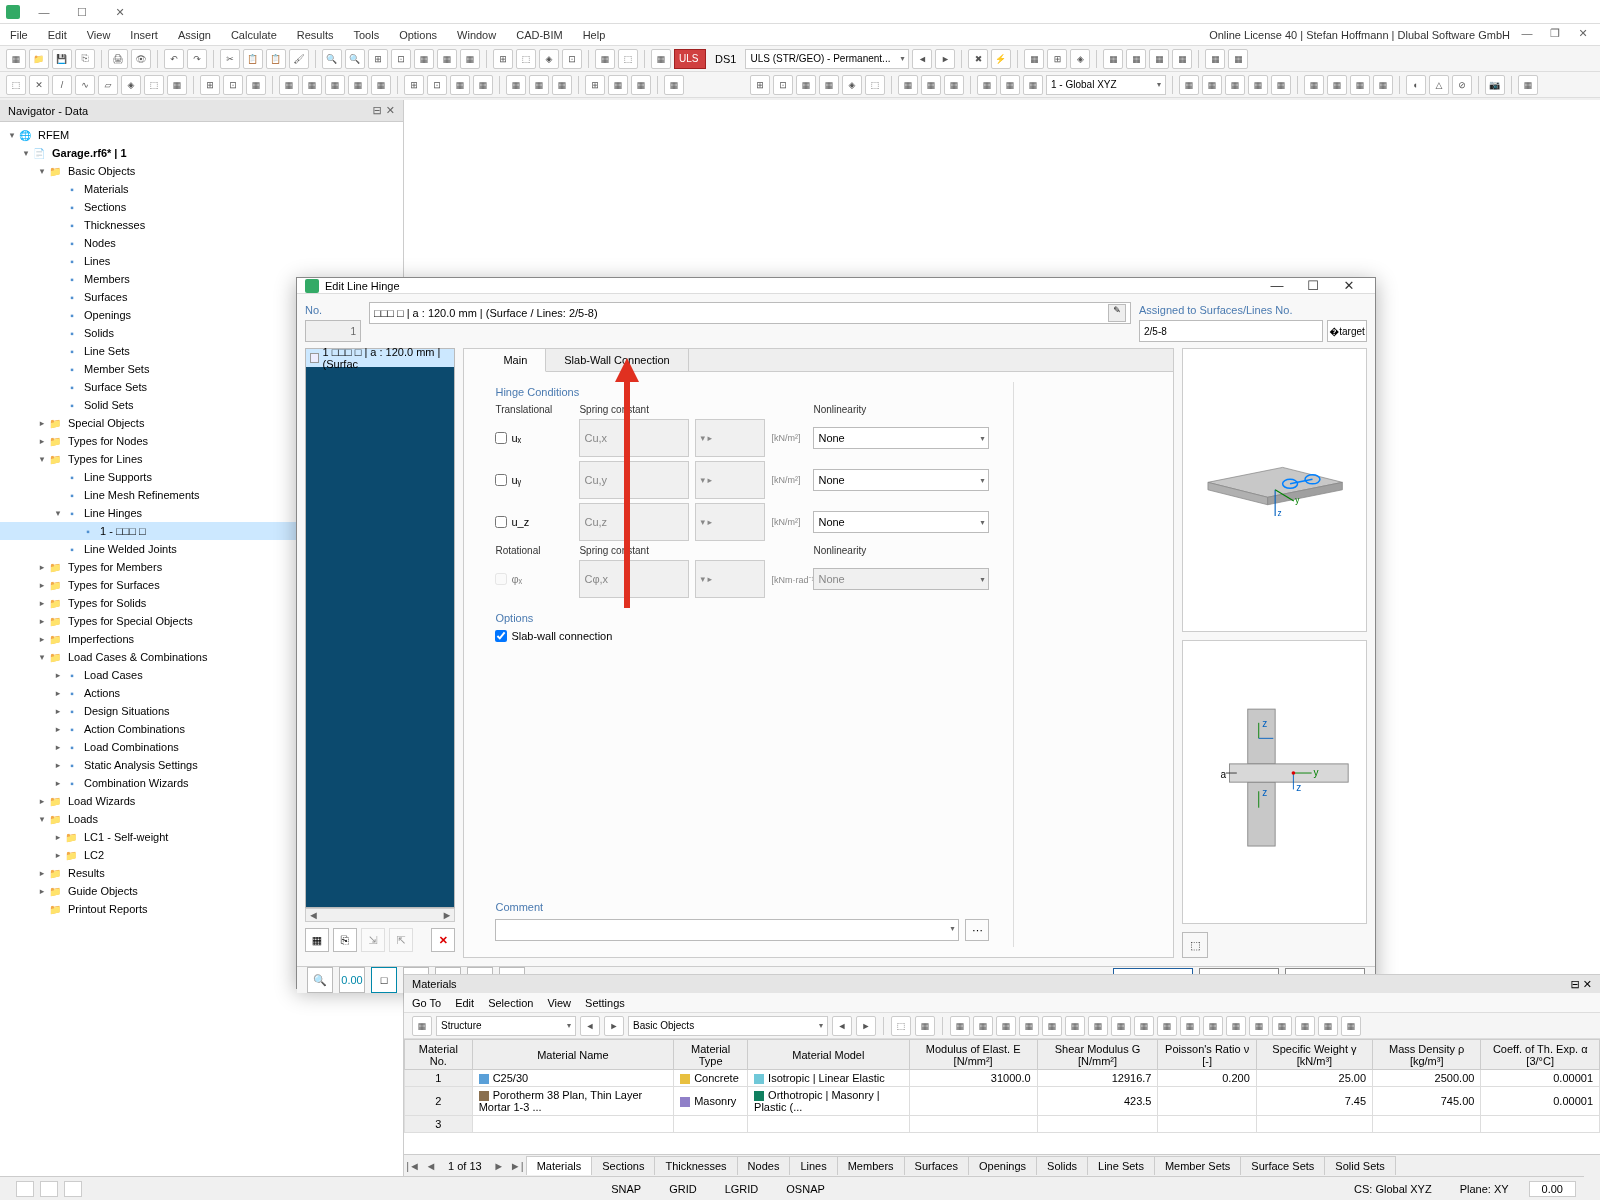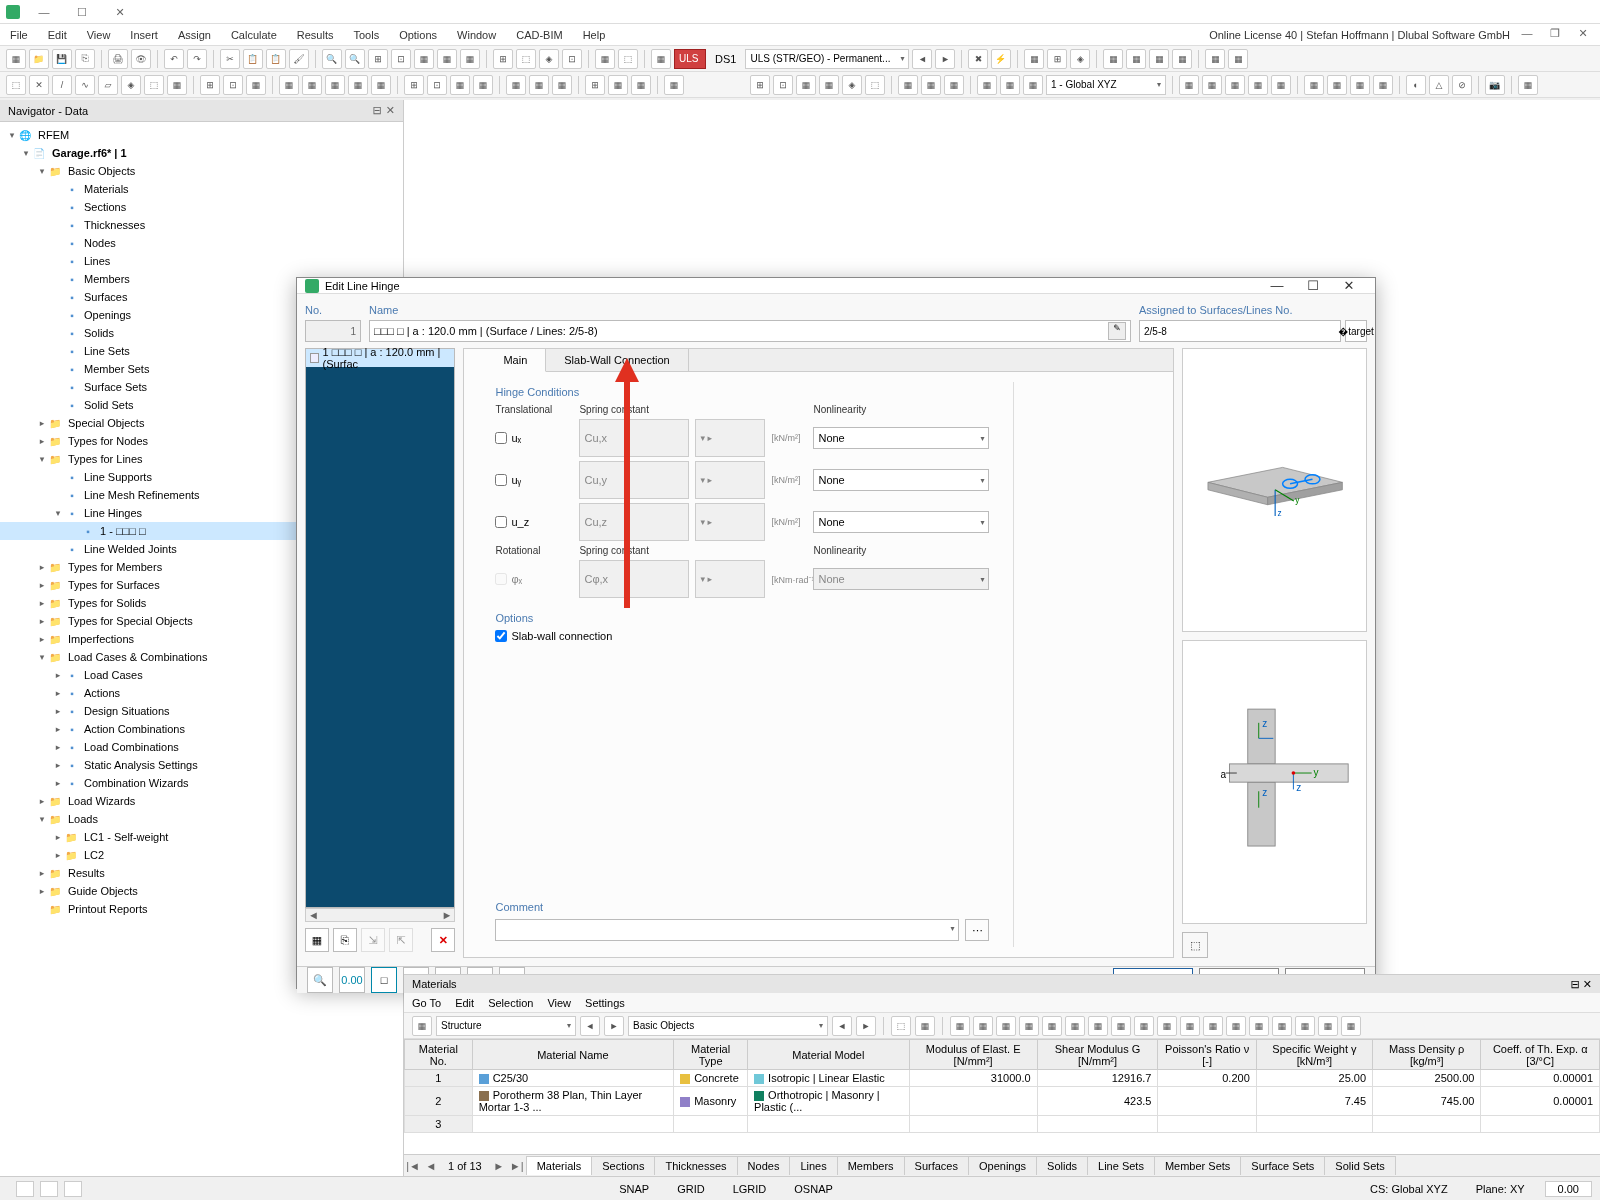--- a/index.html
+++ b/index.html
@@ -545,7 +545,6 @@
         <div class="panel-input ro">1</div>
       </div>
       <div class="dlg-panel-name">
-        <div class="panel-label">Name</div>
         <div class="panel-input">
           <span>□□□ □ | a : 120.0 mm | (Surface / Lines: 2/5-8)</span>
           <div class="editbtn">✎</div>

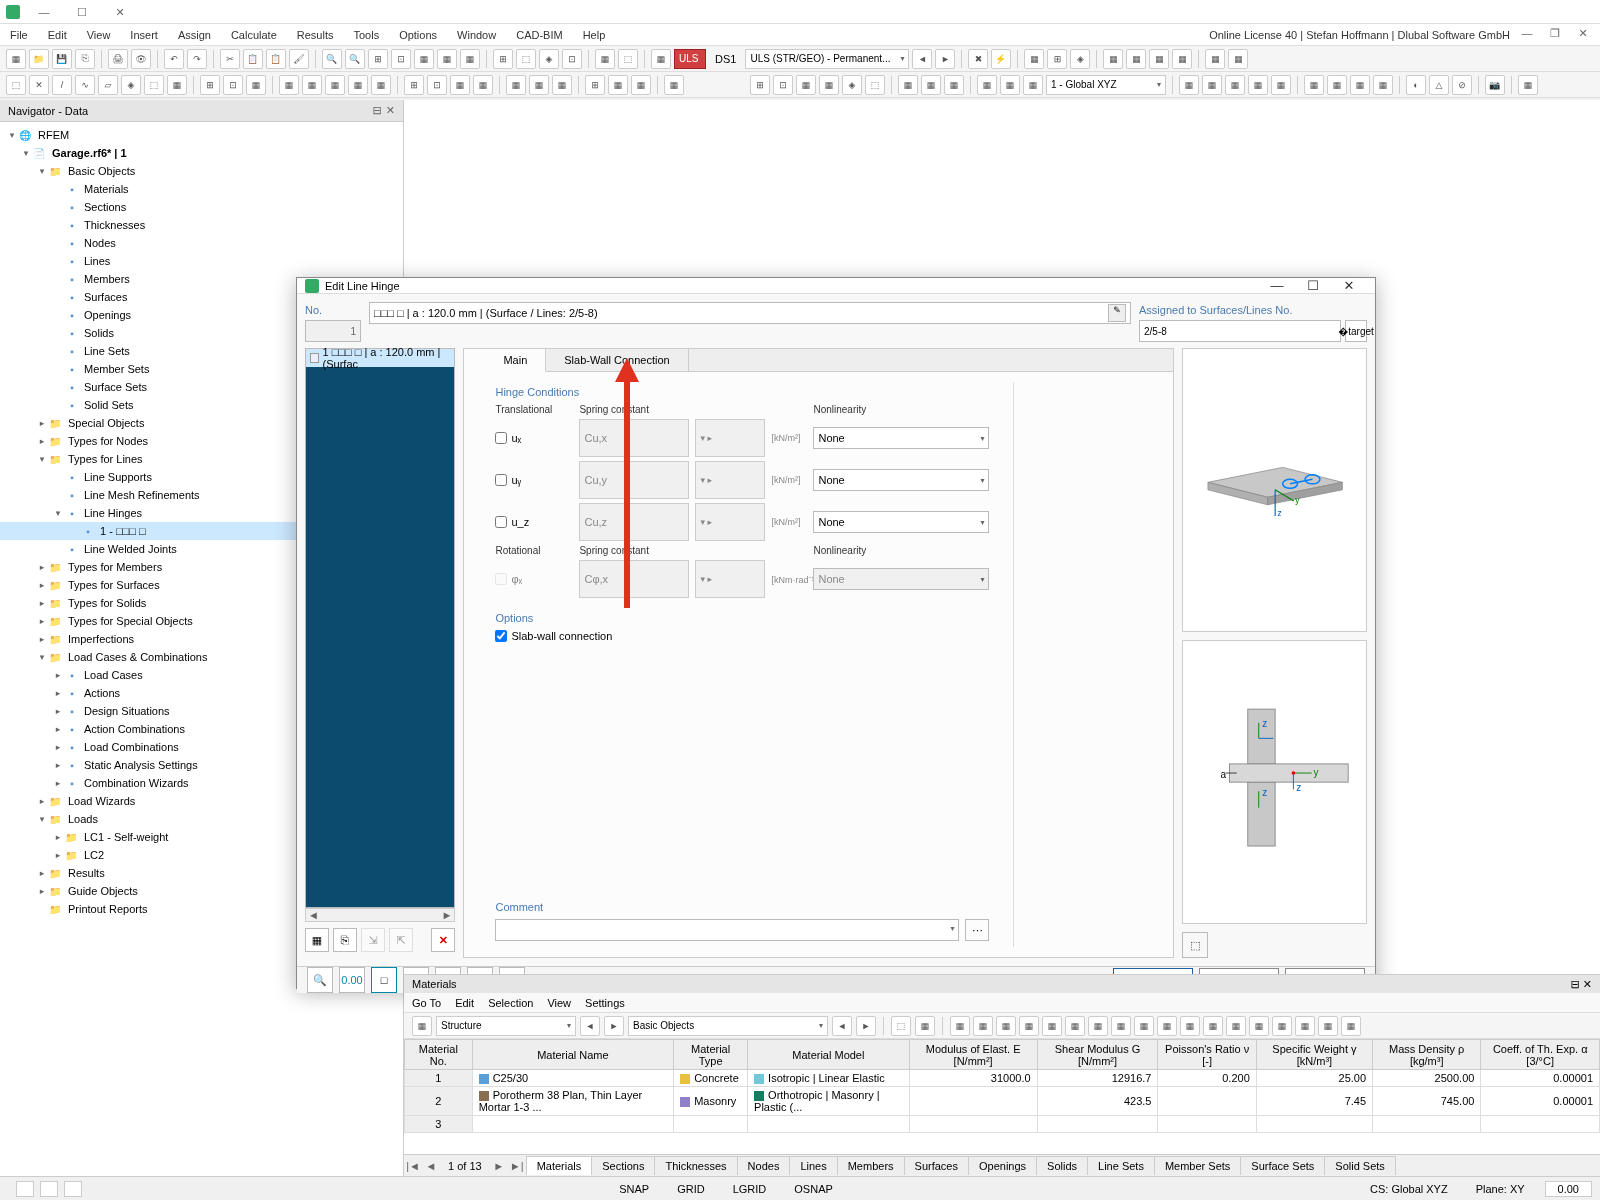--- a/index.html
+++ b/index.html
@@ -554,7 +554,7 @@
         <div class="panel-label">Assigned to Surfaces/Lines No.</div>
         <div style="display:flex;gap:4px">
           <div class="panel-input" style="flex:1">2/5-8</div>
-          <div class="panel-input" style="width:22px;justify-content:center">�target</div>
+          <div class="panel-input" style="width:40px;justify-content:center">�target</div>
         </div>
       </div>
     </div>

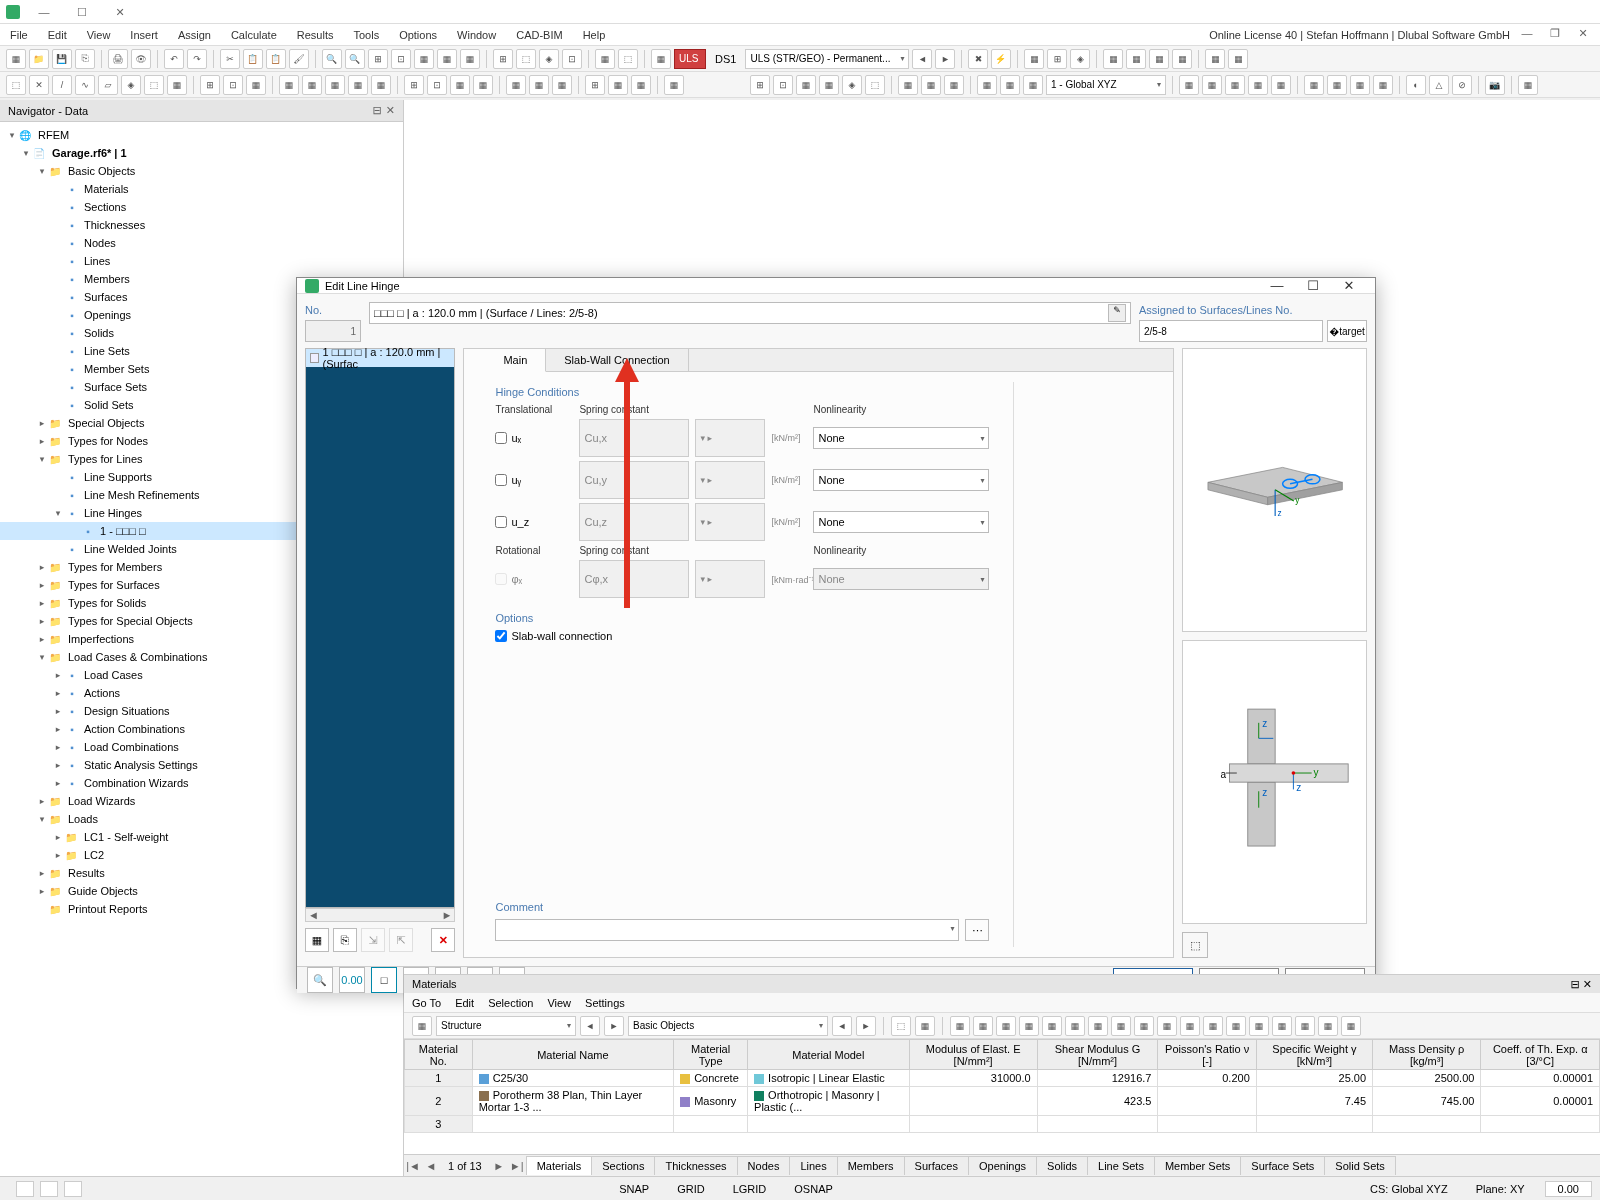--- a/index.html
+++ b/index.html
@@ -128,7 +128,7 @@
 .mat-tabs .tab.active { background: #fff; }
 
 
-.statusbar { position: absolute; bottom: 0; left: 0; right: 0; height: 24px; background: #f0f0f0; border-top: 1px solid #ccc; display: flex; align-items: center; padding: 0 8px; gap: 12px; font-size: 10px; }
+.statusbar { position: absolute; bottom: 0; left: 0; right: 16px; height: 24px; background: #f0f0f0; border-top: 1px solid #ccc; display: flex; align-items: center; padding: 0 8px; gap: 12px; font-size: 10px; }
 .statusbar .seg { padding: 0 8px; }
 .statusbar .spacer { flex: 1; }
 .sb-icons { display: flex; gap: 6px; padding: 0 8px; }

